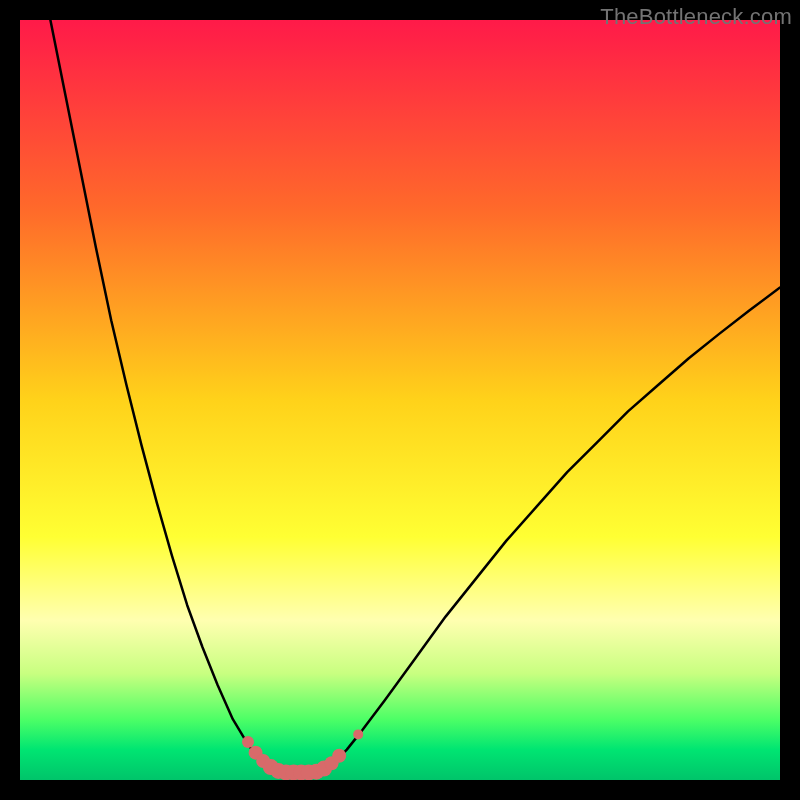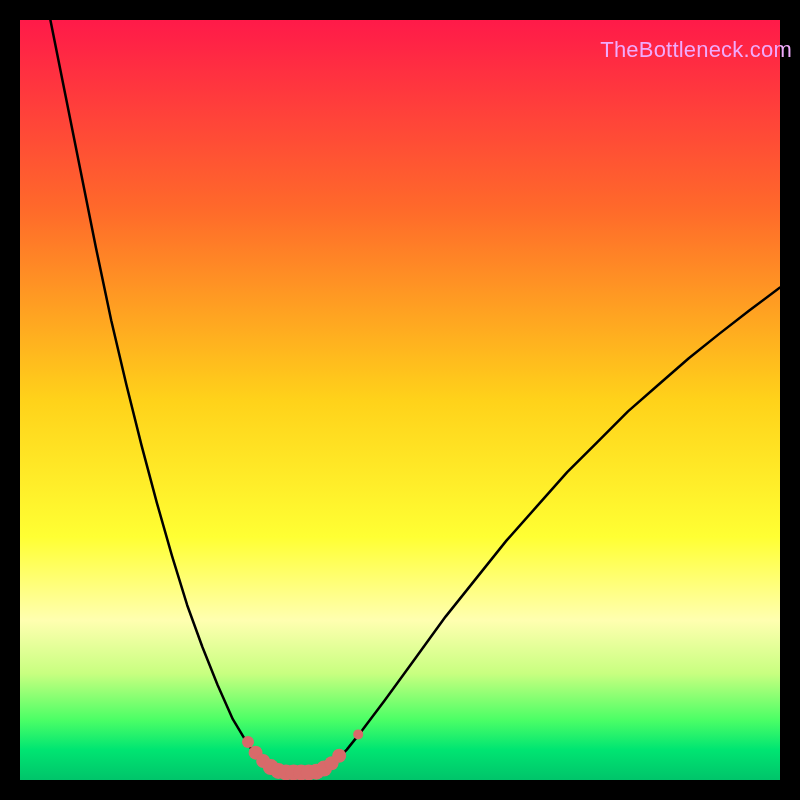--- a/index.html
+++ b/index.html
@@ -30,13 +30,12 @@
     position: absolute;
     top: 4px;
     right: 8px;
-    color: #f0abfc;
+    color: #737373;
     font-size: 22px;
     font-weight: 500;
     letter-spacing: 0.2px;
     z-index: 10;
     user-select: none;
-    margin-top: 33px;
   }
   svg {
     display: block;

